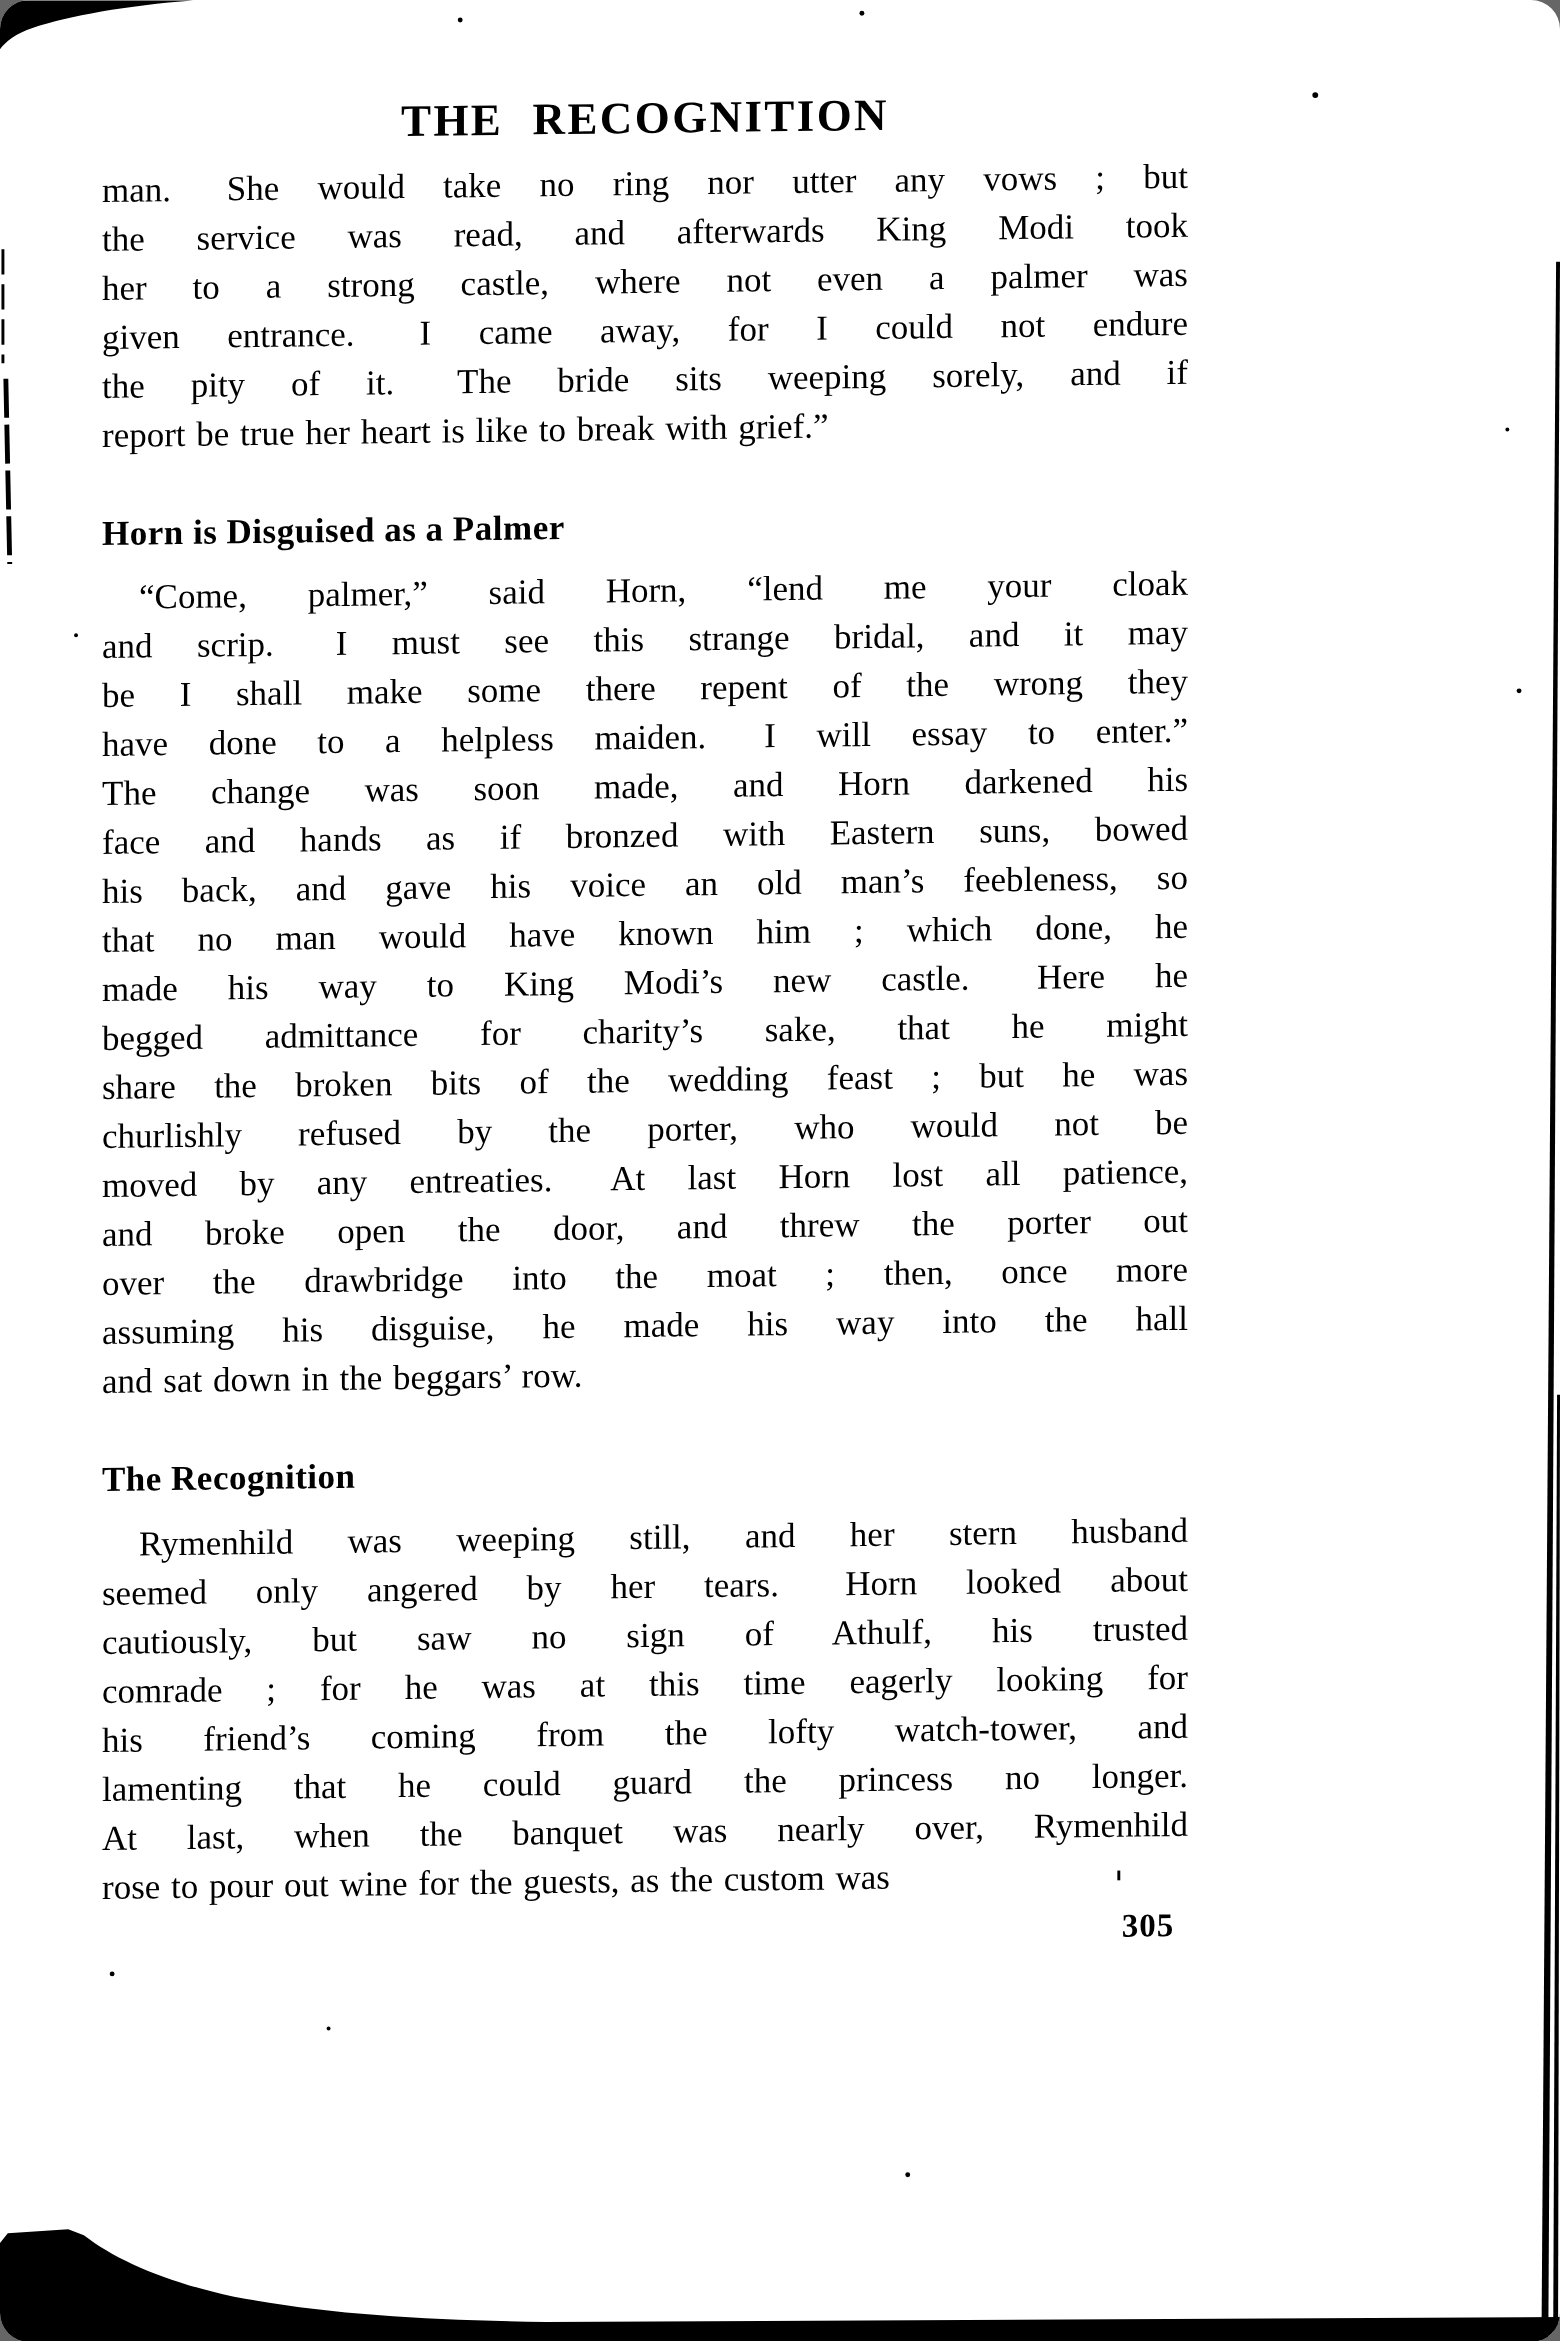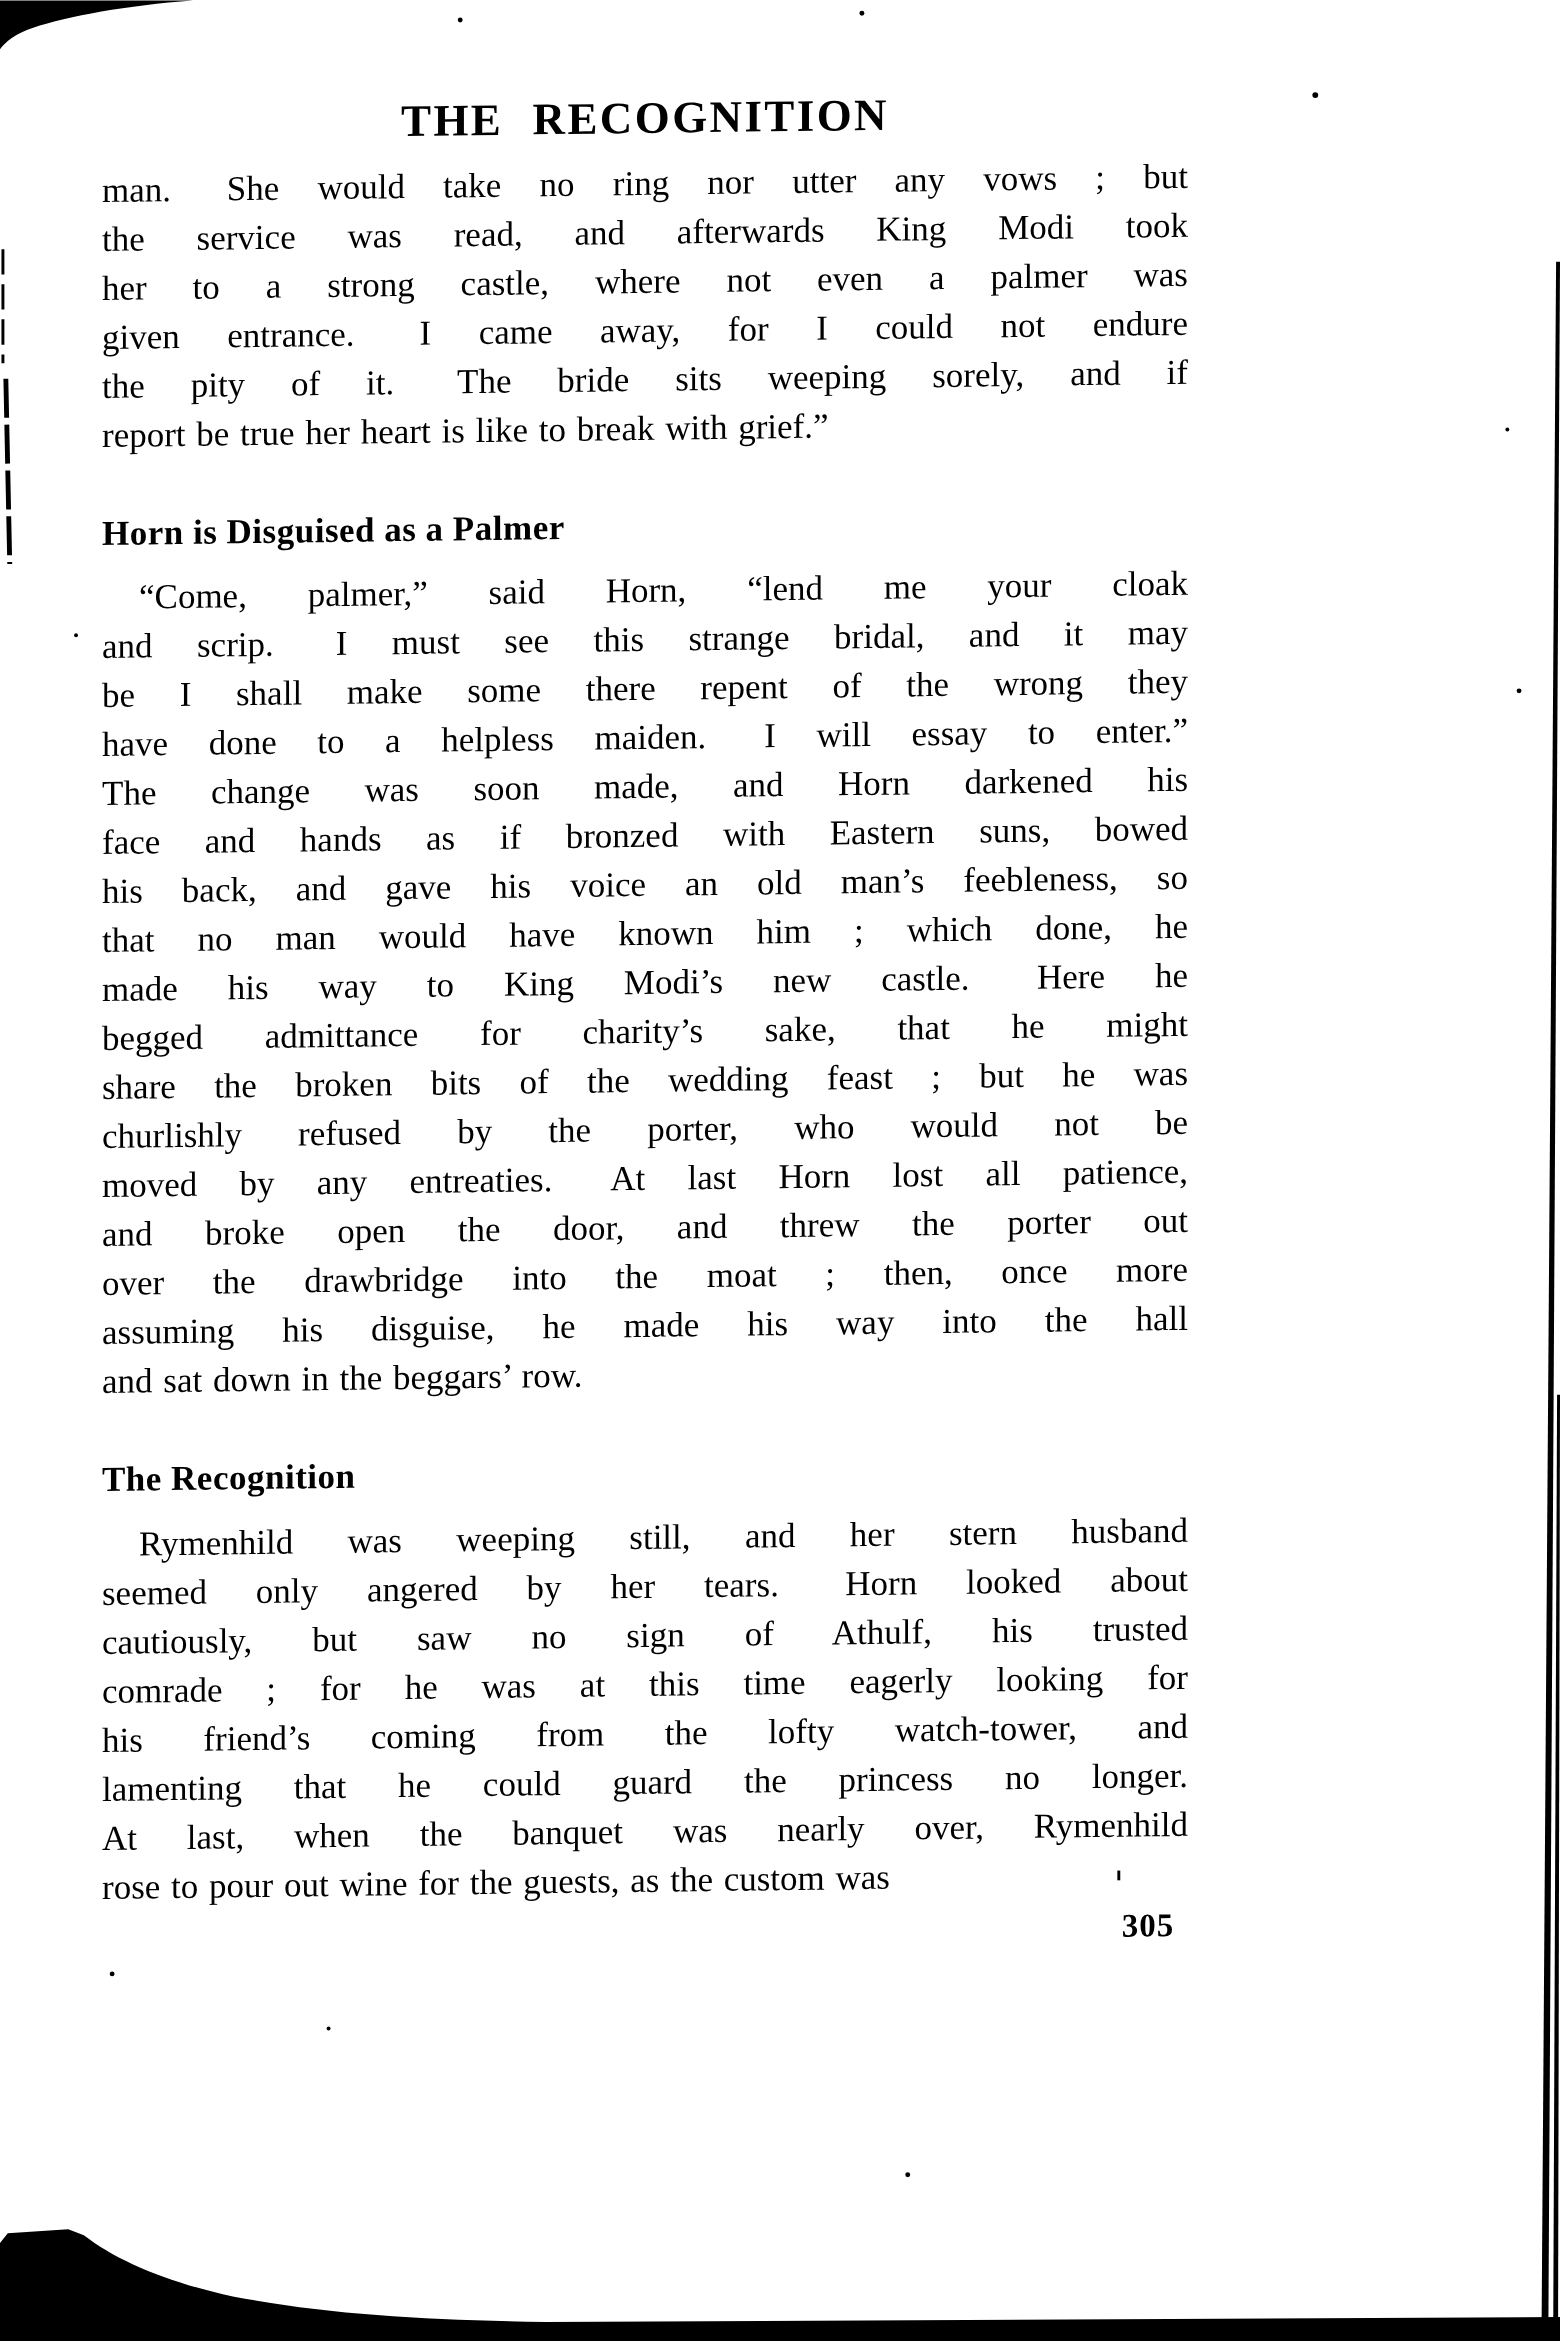--- a/index.html
+++ b/index.html
@@ -10,6 +10,7 @@
     color:var(--ink,#000000);
     font-family:"Liberation Serif", serif;
     overflow:hidden;
+    border-radius:29px;
   }
   .content{
     position:absolute;

